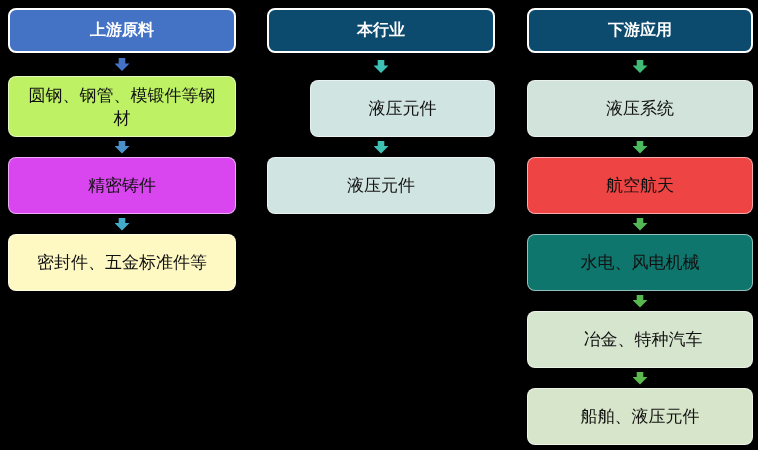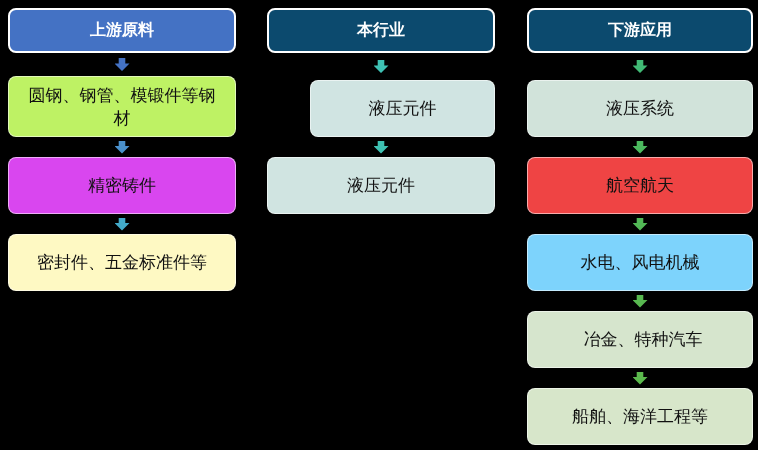--- a/index.html
+++ b/index.html
@@ -89,7 +89,7 @@
   <div class="gap">
     <span class="arrow" style="background: rgb(82, 184, 86);"></span>
   </div>
-  <div class="node" style="background: #7dd3fc;">水电、风电机械</div>
+  <div class="node" style="background: #0f766e;">水电、风电机械</div>
   <div class="gap">
     <span class="arrow" style="background: rgb(88, 184, 80);"></span>
   </div>

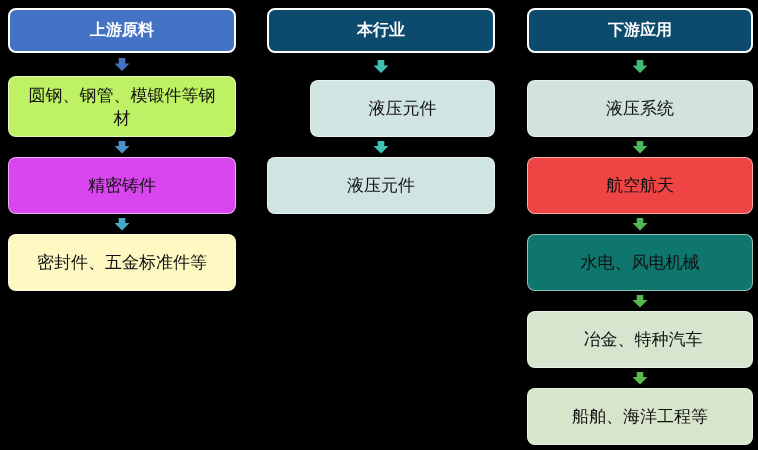--- a/index.html
+++ b/index.html
@@ -97,7 +97,7 @@
   <div class="gap">
     <span class="arrow" style="background: rgb(91, 185, 77);"></span>
   </div>
-  <div class="node" style="background: rgb(215, 230, 202);">船舶、海洋工程等</div>
+  <div class="node" style="background: rgb(215, 230, 202);">船舶、液压元件</div>
 </div>
 
 </body></html>

